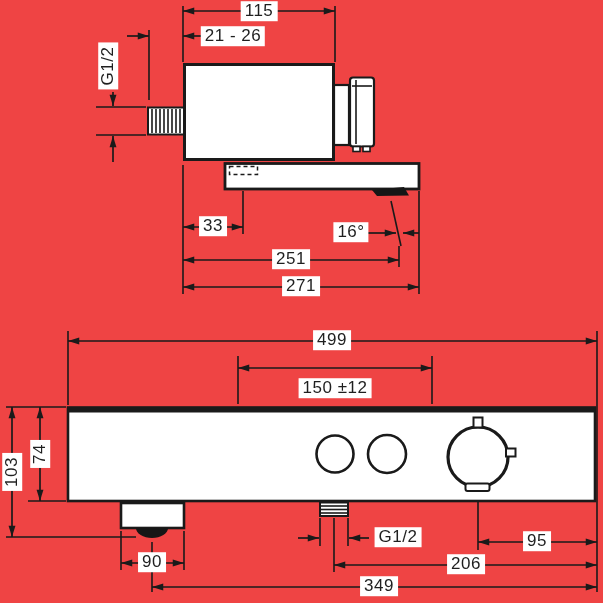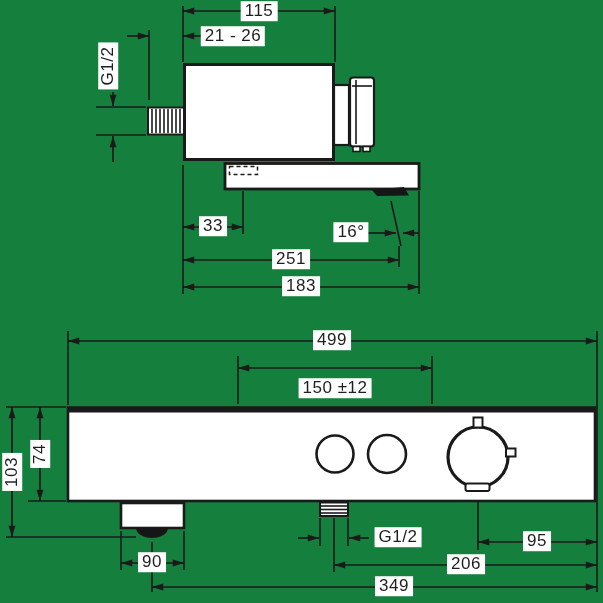--- a/index.html
+++ b/index.html
@@ -4,7 +4,7 @@
 <style>
   html,body{margin:0;padding:0;background:#fff;}
   .canvas{
-    position:relative;width:603px;height:603px;background:#15803d;
+    position:relative;width:603px;height:603px;background:#ef4444;
     font-family:"Liberation Sans", sans-serif;overflow:hidden;text-decoration:underline;
   }
   .canvas svg{position:absolute;left:0;top:0;}

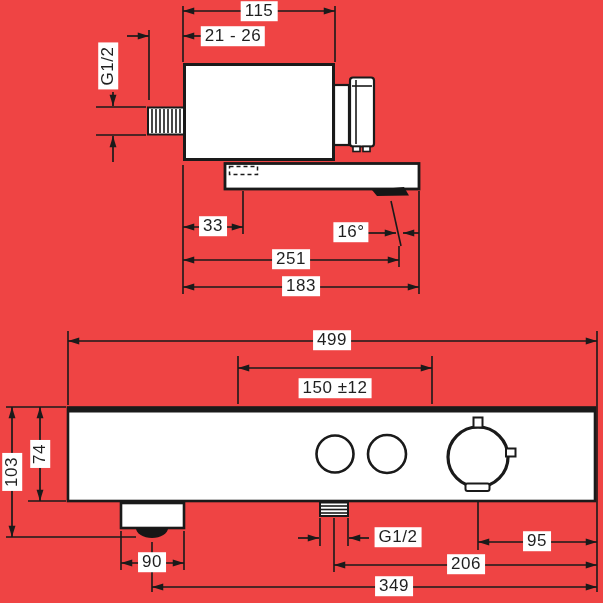--- a/index.html
+++ b/index.html
@@ -140,7 +140,7 @@
 <span class="dim-label" style="left:213px;top:226px">33</span>
 <span class="dim-label" style="left:351px;top:232px">16°</span>
 <span class="dim-label" style="left:291px;top:259px">251</span>
-<span class="dim-label" style="left:301px;top:286px">183</span>
+<span class="dim-label" style="left:301px;top:286px">271</span>
 
 <span class="dim-label" style="left:332px;top:340px">499</span>
 <span class="dim-label" style="left:335px;top:388px">150 ±12</span>

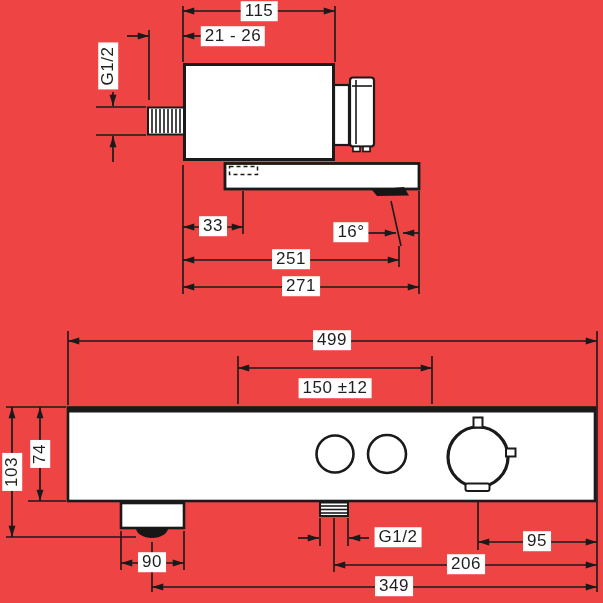--- a/index.html
+++ b/index.html
@@ -150,7 +150,7 @@
 <span class="dim-label" style="left:398px;top:537px">G1/2</span>
 <span class="dim-label" style="left:537px;top:541px">95</span>
 <span class="dim-label" style="left:466px;top:564px">206</span>
-<span class="dim-label" style="left:394px;top:586px">349</span>
+<span class="dim-label" style="left:379px;top:586px">349</span>
 
 </div>
 

